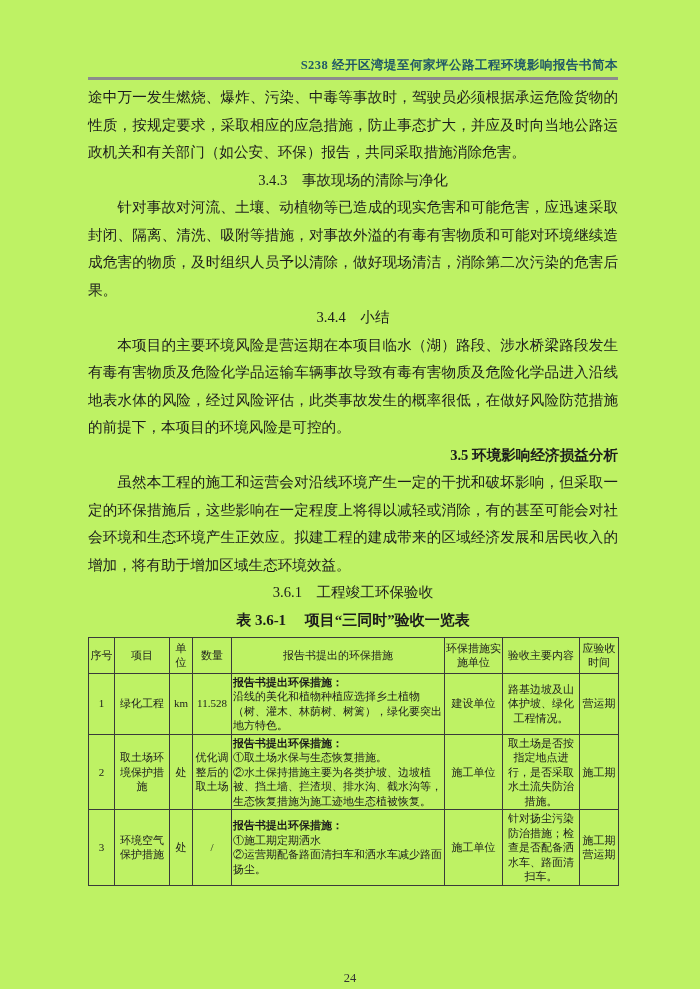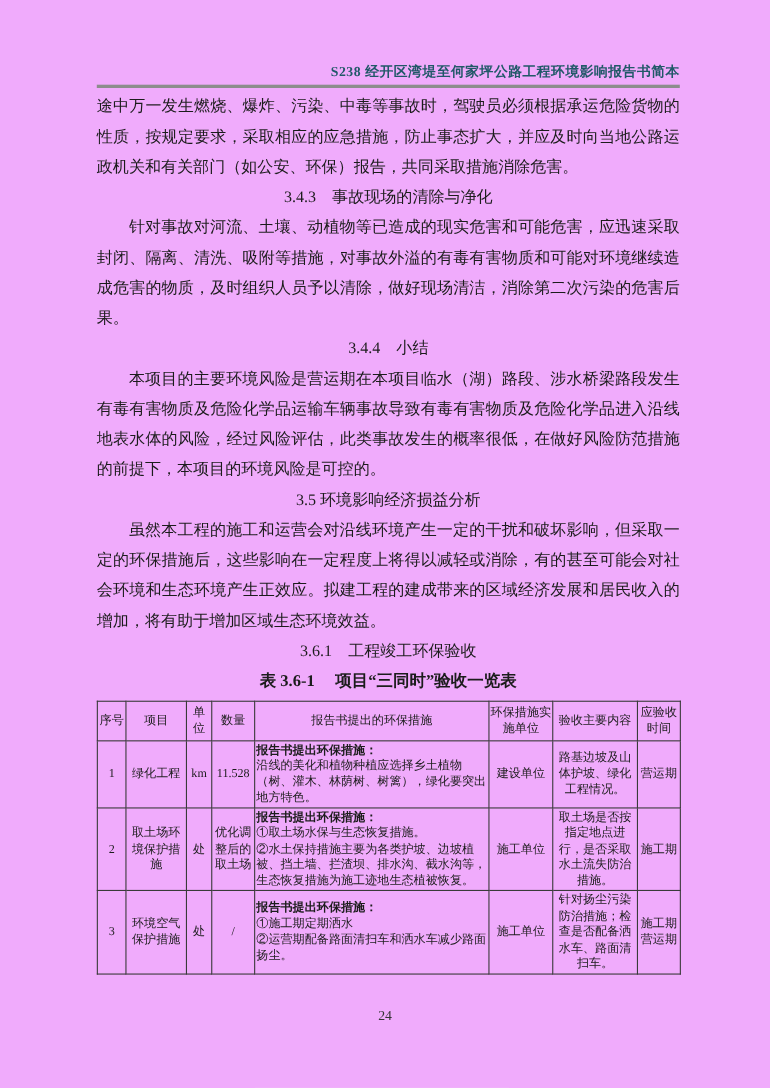--- a/index.html
+++ b/index.html
@@ -8,7 +8,7 @@
     position:relative;
     width:700px; height:989px;
     margin:0 auto;
-    background:#f0abfc;
+    background:#bef264;
     font-family:"Liberation Serif","DejaVu Serif",serif;
     color:var(--body-text,#1c1c1c);
     overflow:hidden;

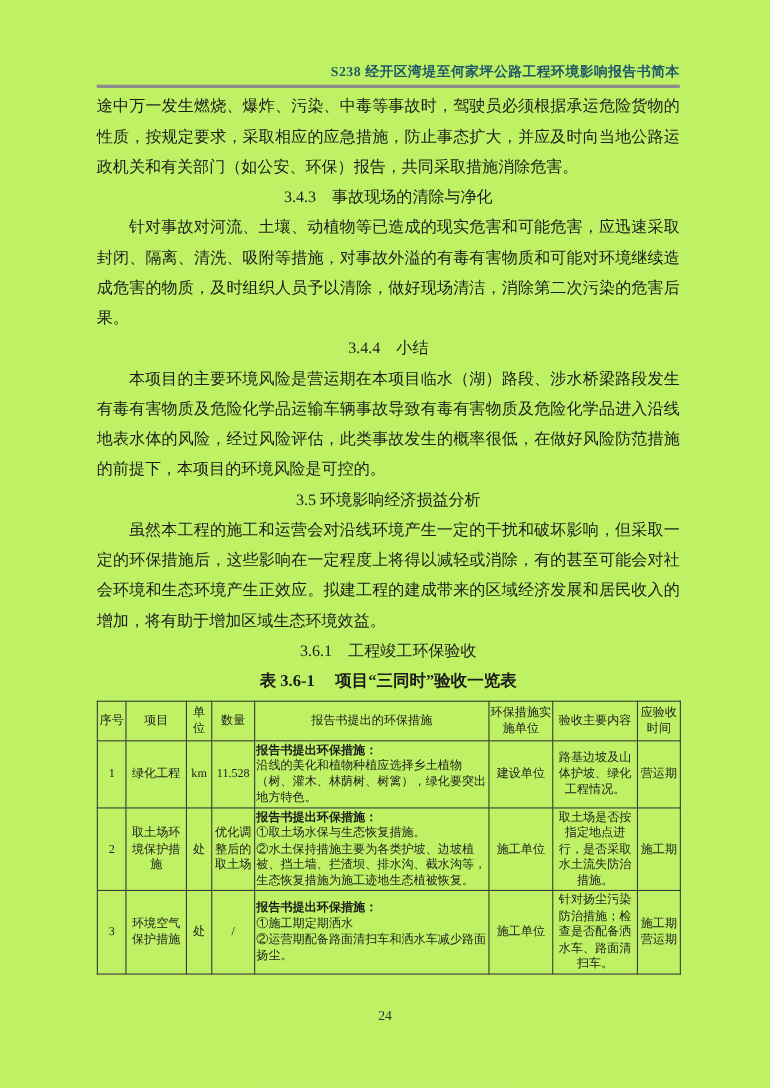--- a/index.html
+++ b/index.html
@@ -32,7 +32,7 @@
   }
   .para { text-indent:2em; }
   .para.no-indent { text-indent:0; }
-  .h2 { font-weight:normal; text-align:center; }
+  .h2 { font-weight:bold; text-align:right; }
   .h3 { font-weight:normal; text-align:center; }
   .table-title {
     font-weight:bold; text-align:center; text-indent:0;

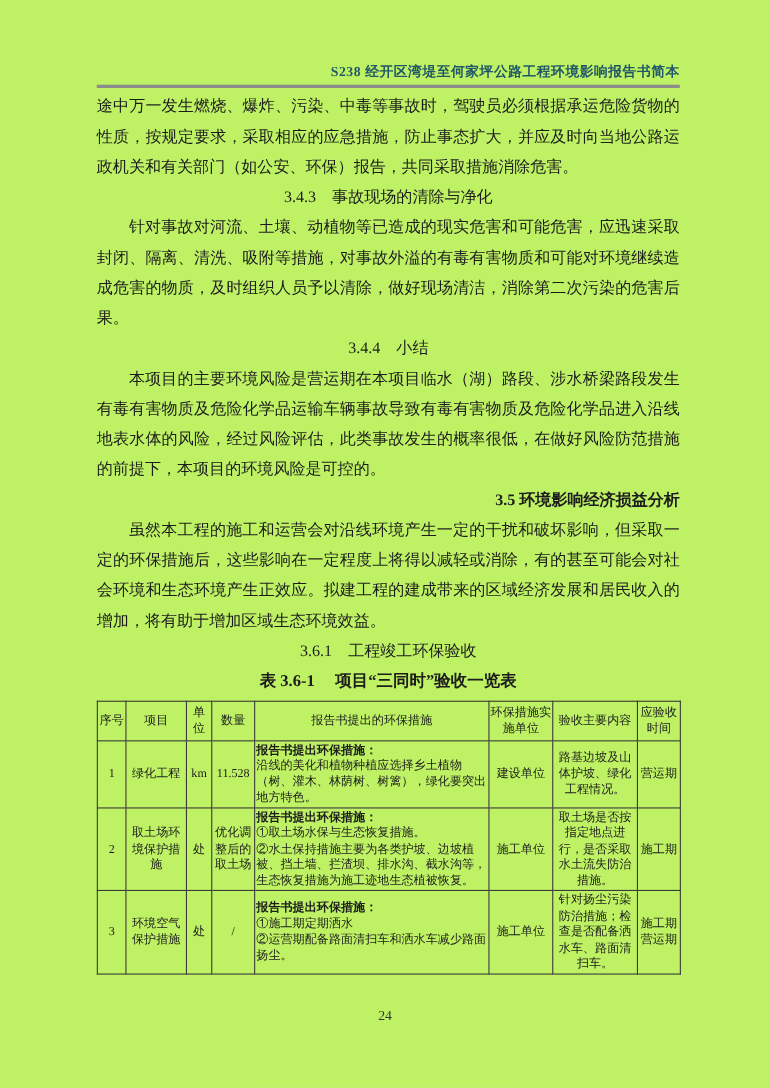--- a/index.html
+++ b/index.html
@@ -59,7 +59,7 @@
   tr.r2 { height:67px; }
   tr.r3 { height:64px; }
   .page-number {
-    position:absolute; top:916px; left:0; width:100%;
+    position:absolute; top:971px; left:0; width:100%;
     text-align:center; font-size:12.5px;
     color:#333;
   }

